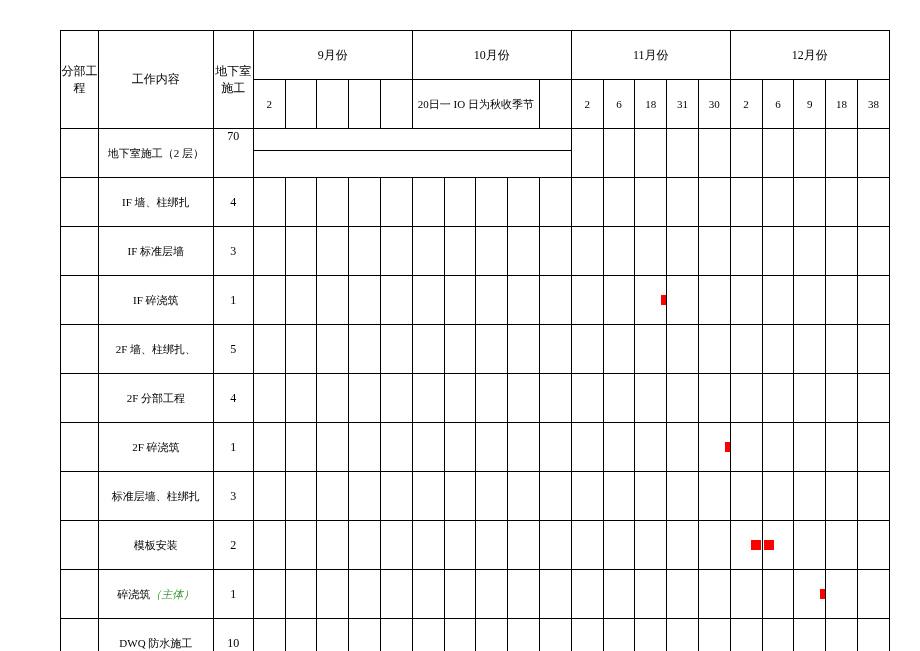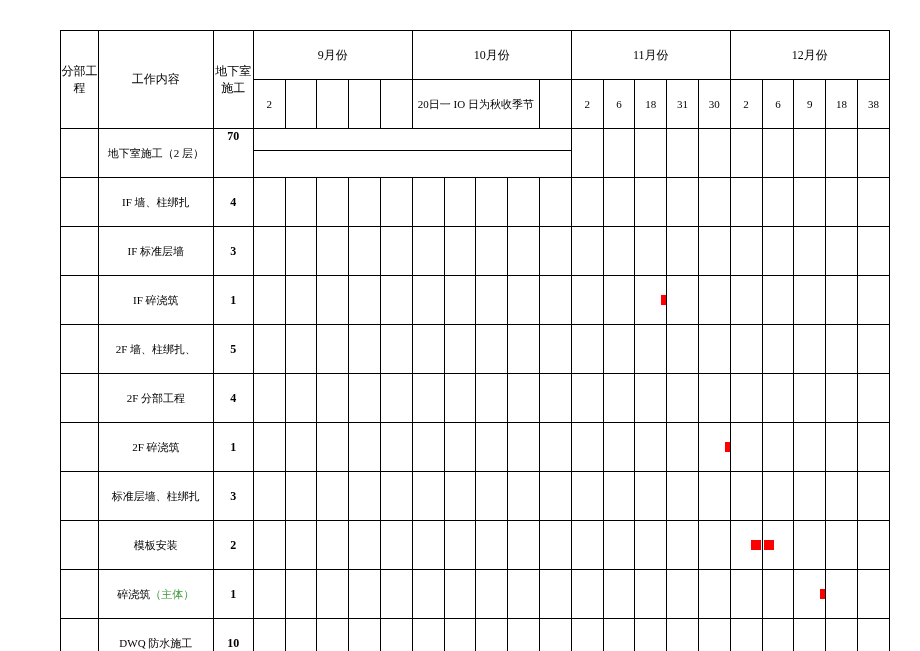--- a/index.html
+++ b/index.html
@@ -30,7 +30,7 @@
   .col-task { width: 108px; }
   .col-dur { width: 38px; }
   .col-day { width: 30px; }
-  .bold { font-weight: bold; }
+  .bold { font-weight: normal; }
   .small { font-size: 11px; }
   .left { text-align: left; padding-left: 2px; }
   .green { color: #3a9a3a; }

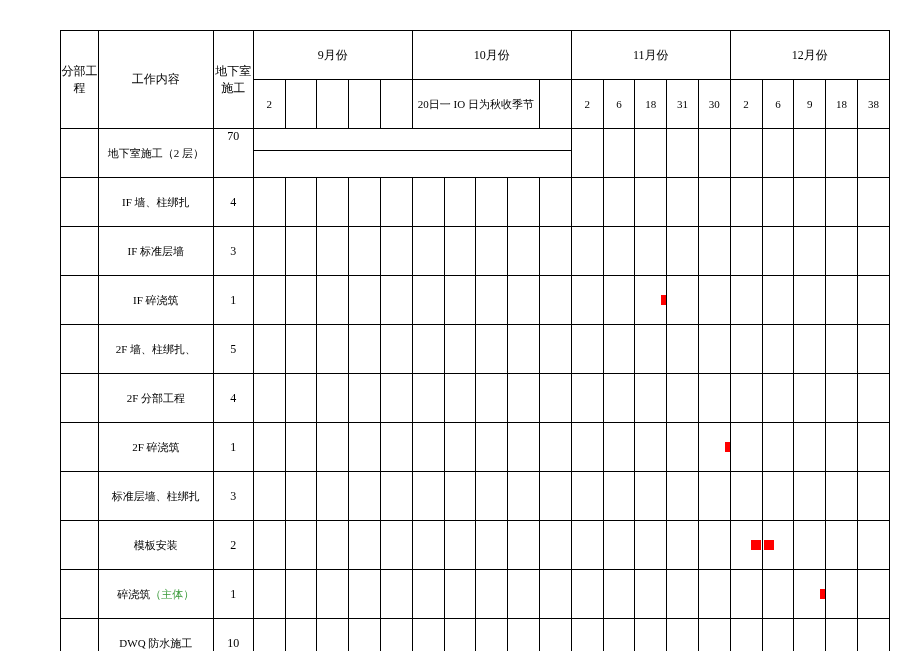--- a/index.html
+++ b/index.html
@@ -33,7 +33,7 @@
   .bold { font-weight: normal; }
   .small { font-size: 11px; }
   .left { text-align: left; padding-left: 2px; }
-  .green { color: #3a9a3a; }
+  .green { color: #3a9a3a; font-style: italic; }
   .cell-rel { position: relative; }
   .mk {
     position: absolute;

